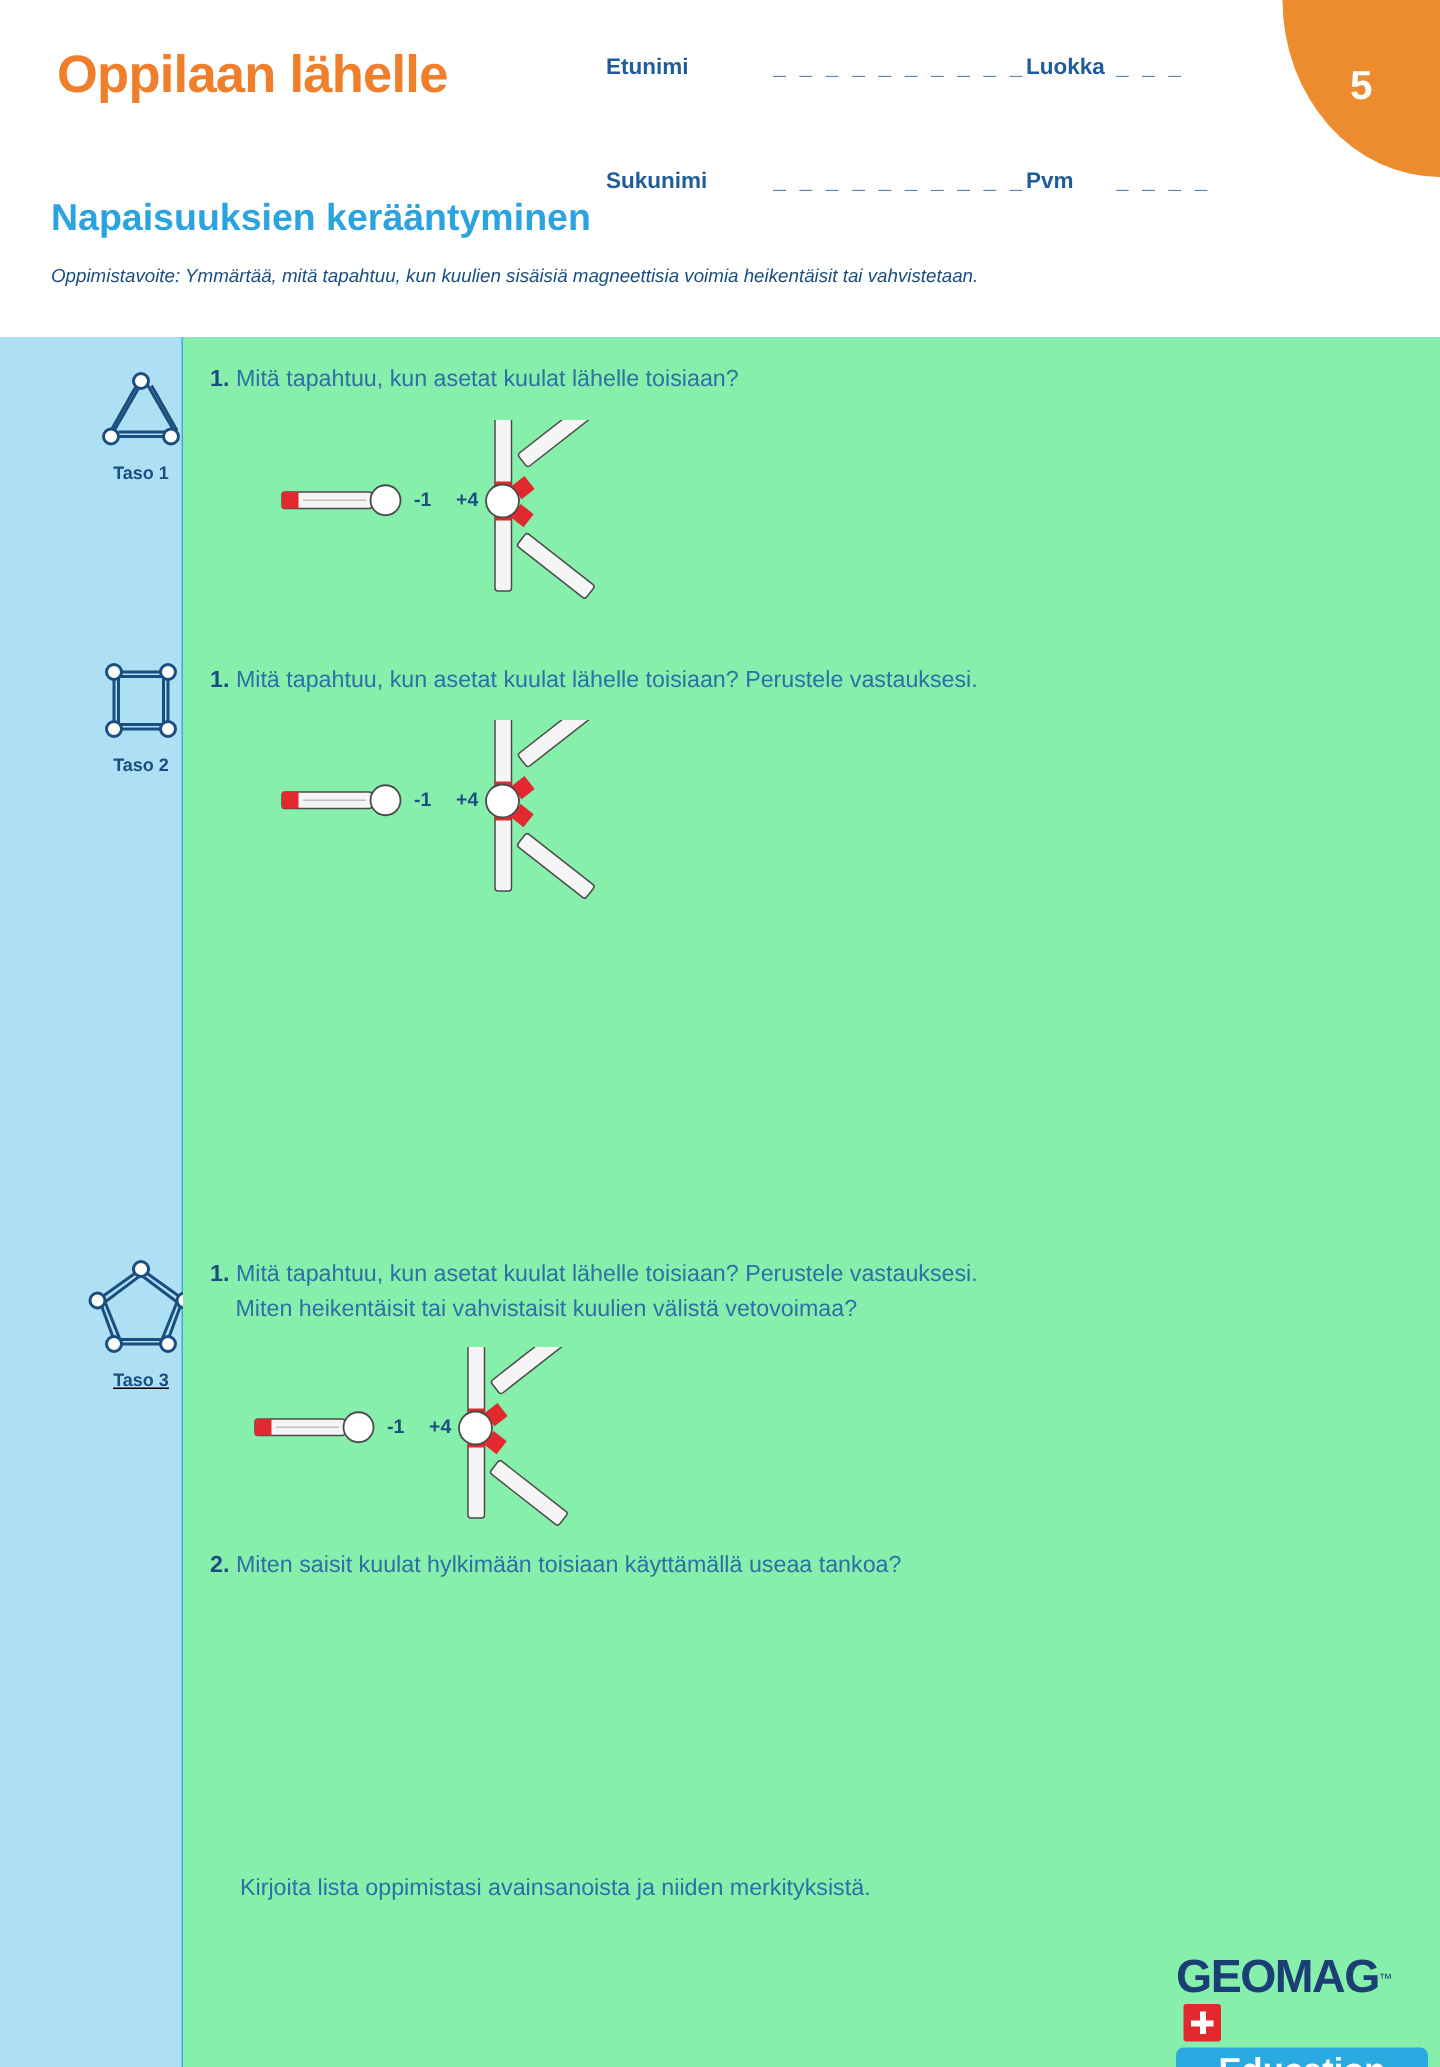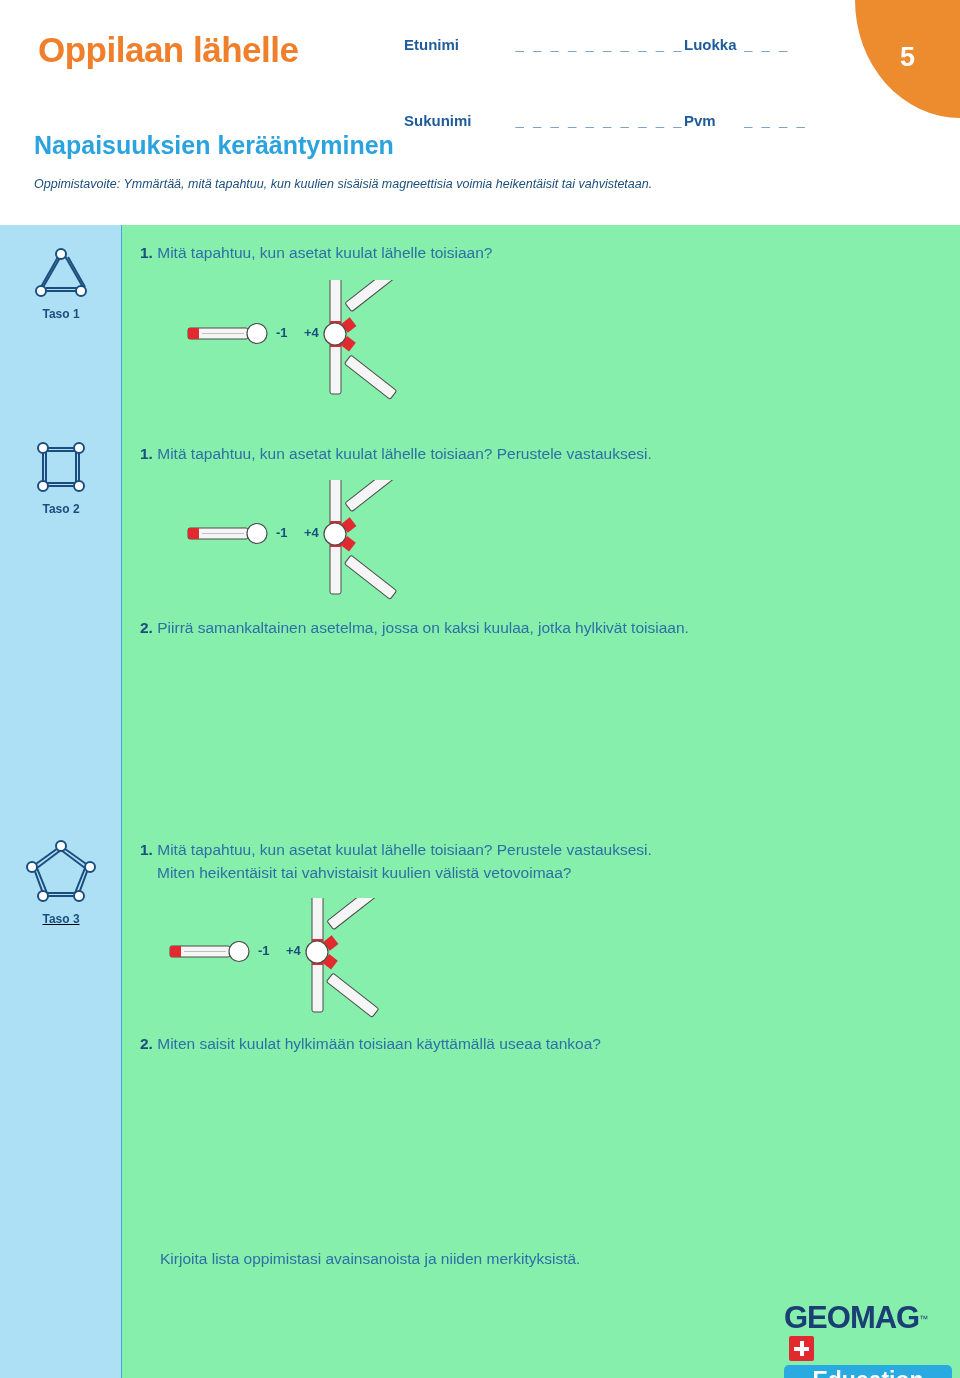--- a/index.html
+++ b/index.html
@@ -85,7 +85,7 @@
     background:#86efac;
   }
   .level-icon{
-    position:absolute;left:0;width:122px;text-align:center;
+    position:absolute;left:0;width:122px;text-align:center;padding-left:33px;
   }
   .level-icon svg{display:inline-block;}
   .level-label{

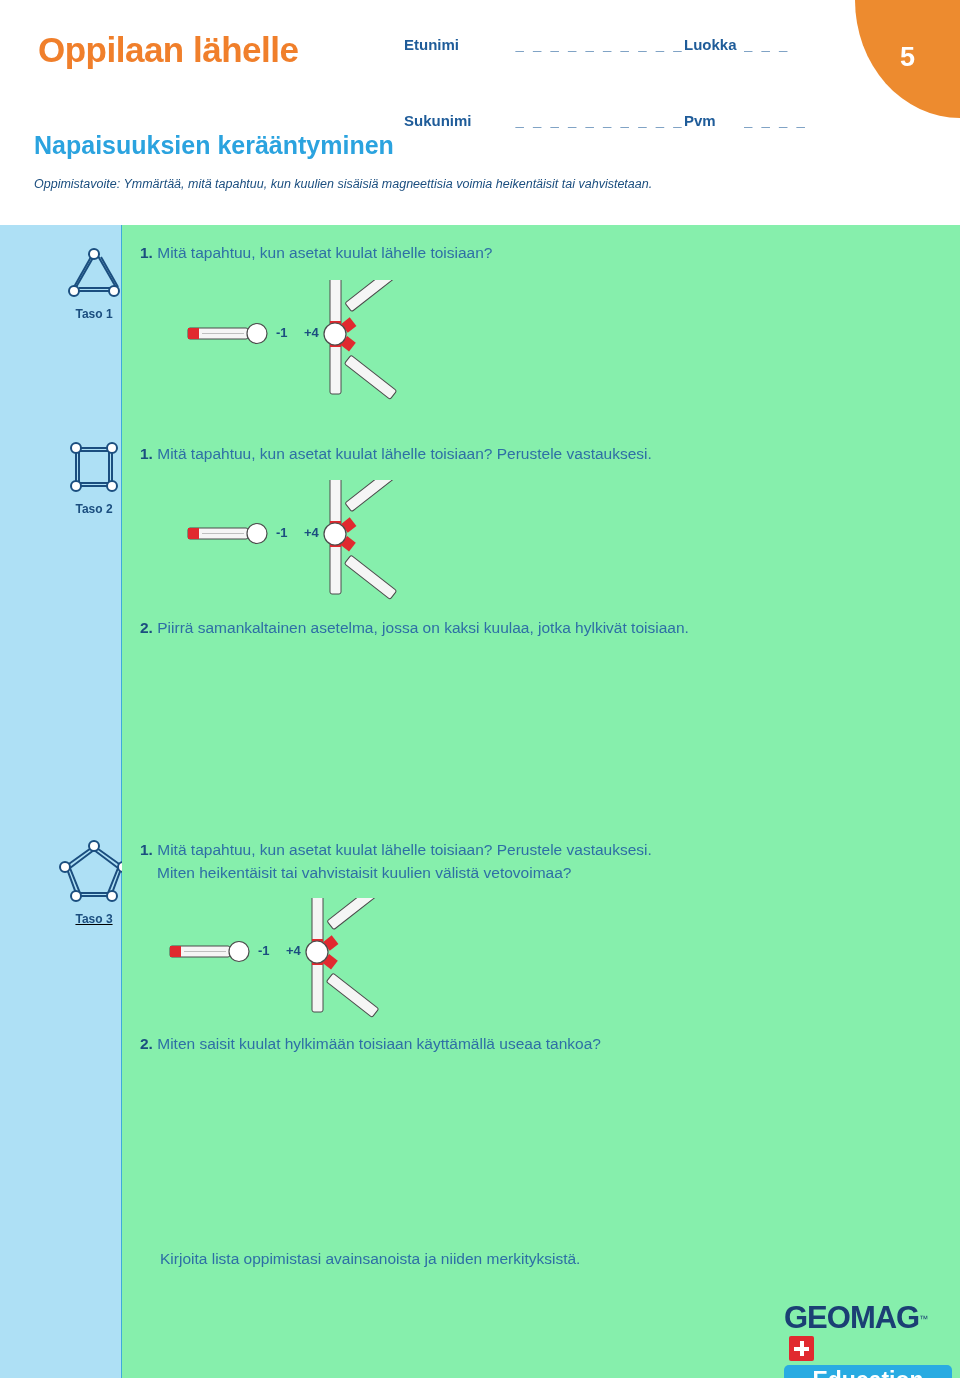--- a/index.html
+++ b/index.html
@@ -291,10 +291,6 @@
         <span class="lab" style="left:124px;top:45px;">+4</span>
       </div>
 
-      <div class="q" style="left:18px;top:196px;width:720px;">
-        <span class="n">2.</span>
-        <span>Piirrä samankaltainen asetelma, jossa on kaksi kuulaa, jotka hylkivät toisiaan.</span>
-      </div>
 
       <div style="position:absolute;left:18px;top:230px;width:700px;height:150px;"></div>
     </div>

